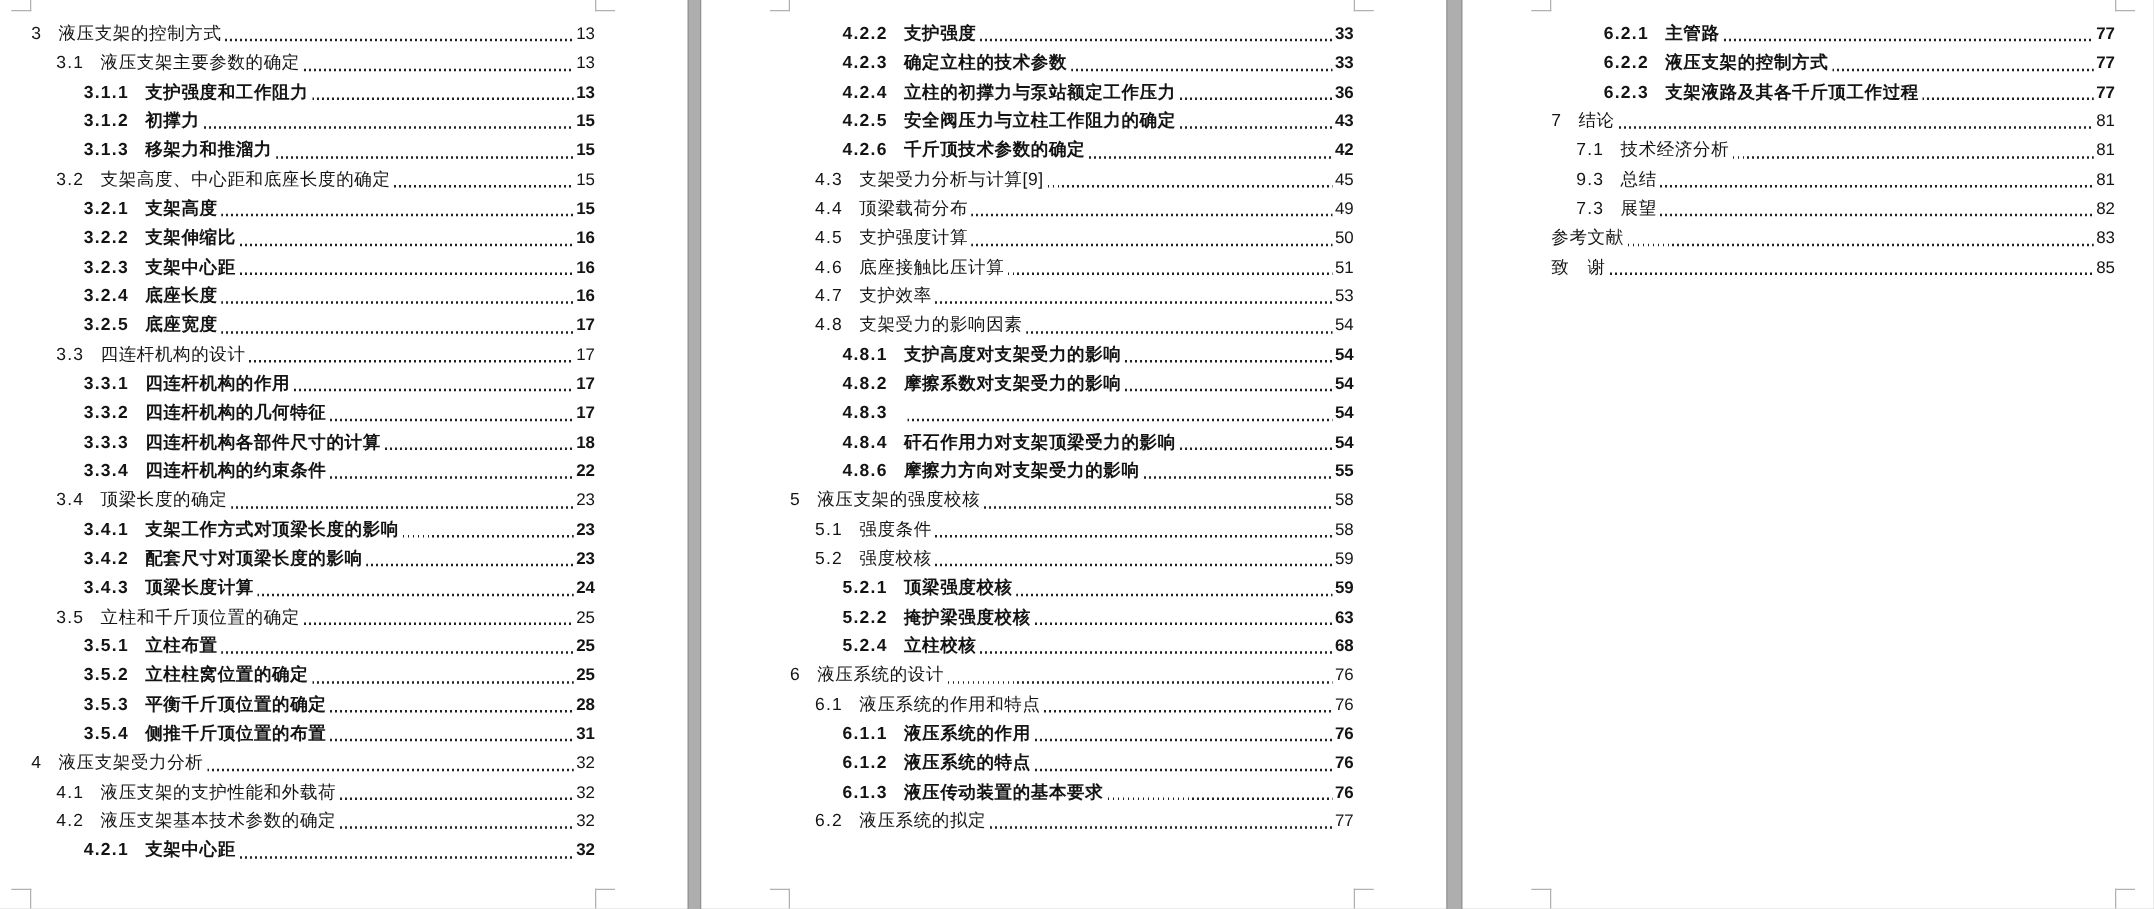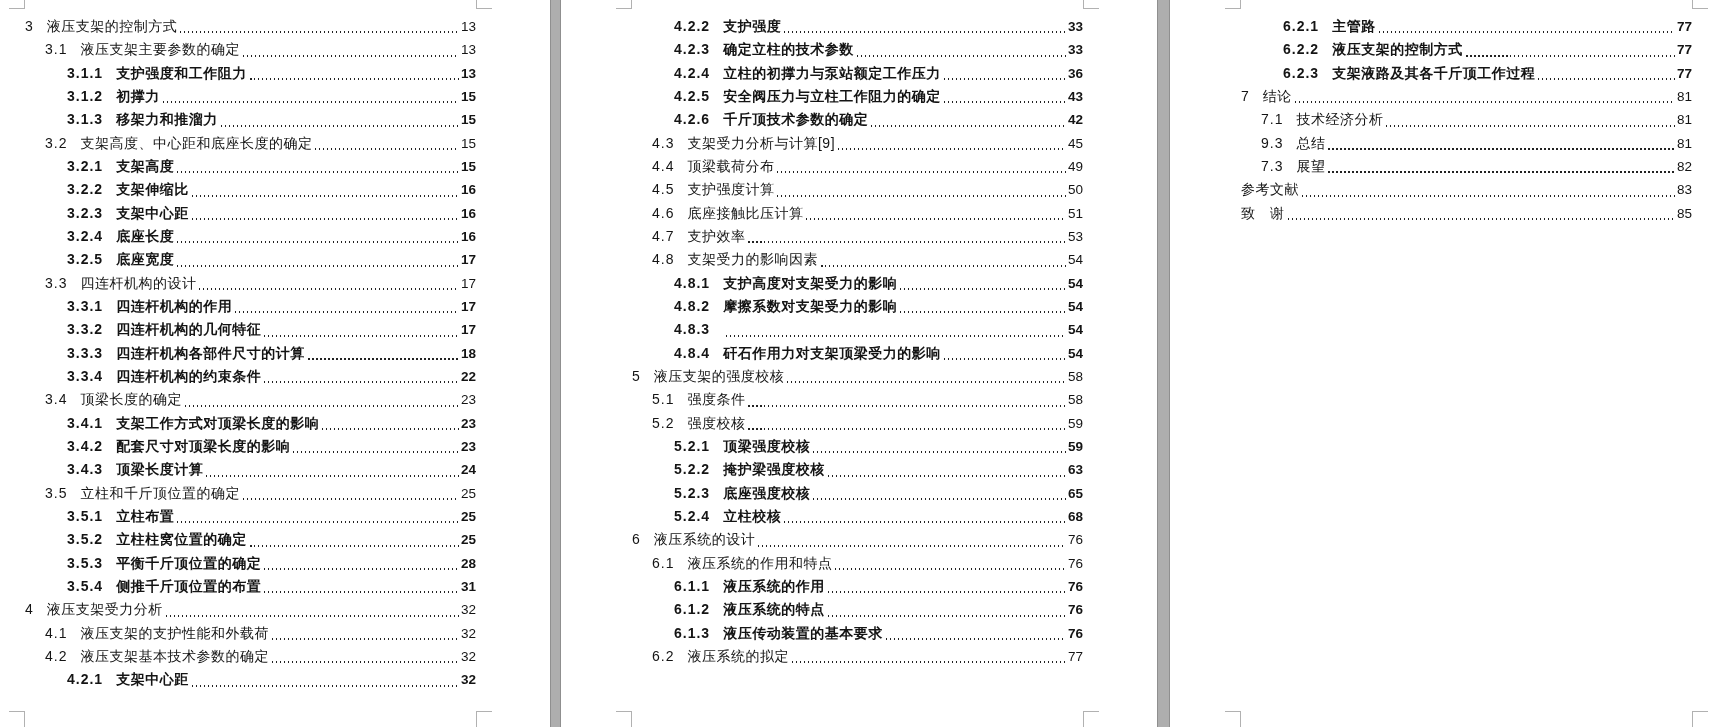--- a/index.html
+++ b/index.html
@@ -332,6 +332,12 @@
           <span class="leader"></span>
           <span class="pagenum">54</span>
         </div>
+        <div class="row lvl3">
+          <span class="num">4.8.6</span>
+          <span class="title">摩擦力方向对支架受力的影响</span>
+          <span class="leader"></span>
+          <span class="pagenum">55</span>
+        </div>
         <div class="row lvl1">
           <span class="num">5</span>
           <span class="title">液压支架的强度校核</span>

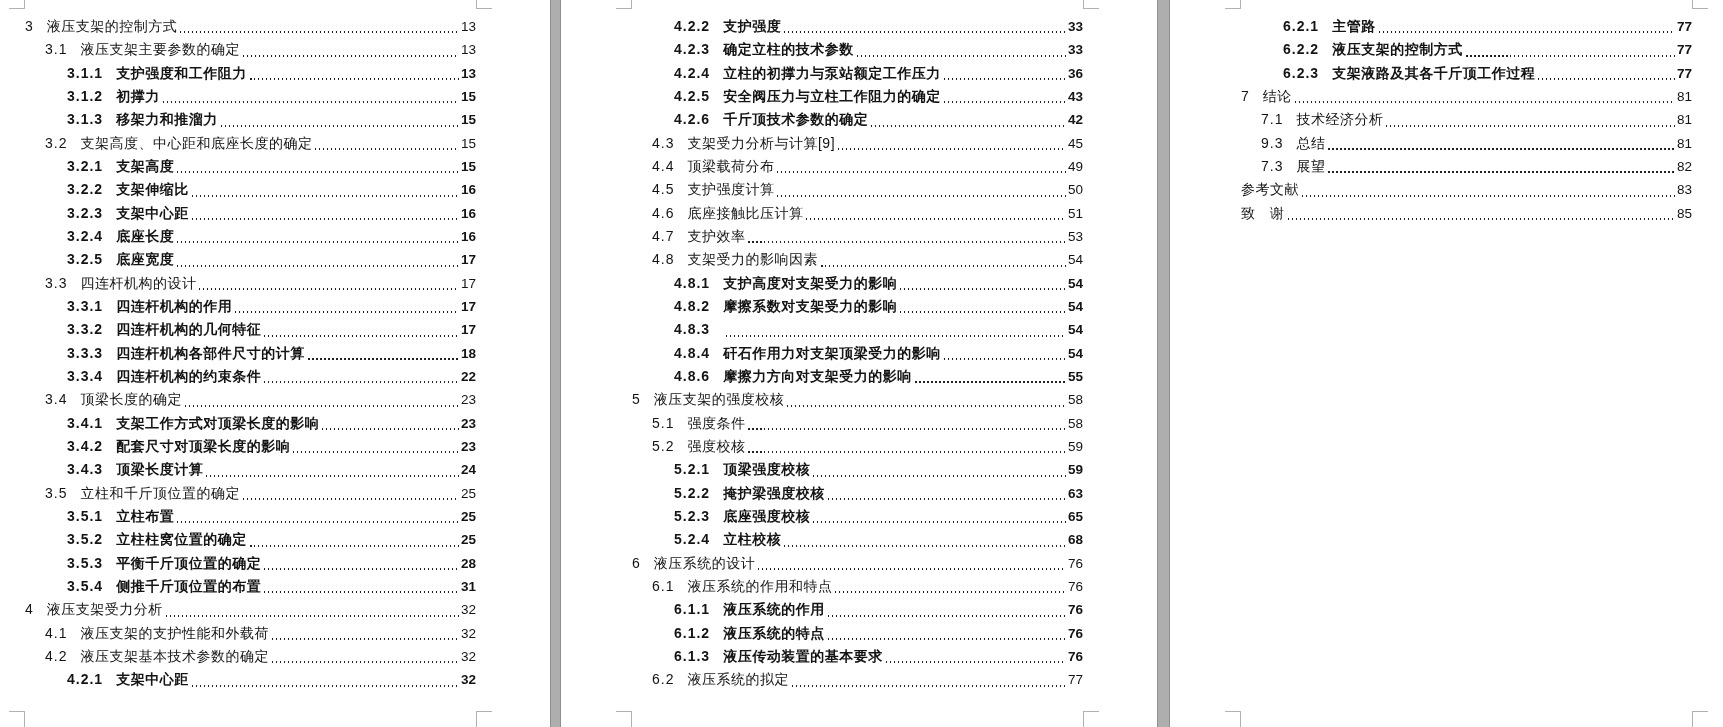--- a/index.html
+++ b/index.html
@@ -369,12 +369,6 @@
           <span class="pagenum">63</span>
         </div>
         <div class="row lvl3">
-          <span class="num">5.2.3</span>
-          <span class="title">底座强度校核</span>
-          <span class="leader"></span>
-          <span class="pagenum">65</span>
-        </div>
-        <div class="row lvl3">
           <span class="num">5.2.4</span>
           <span class="title">立柱校核</span>
           <span class="leader"></span>

